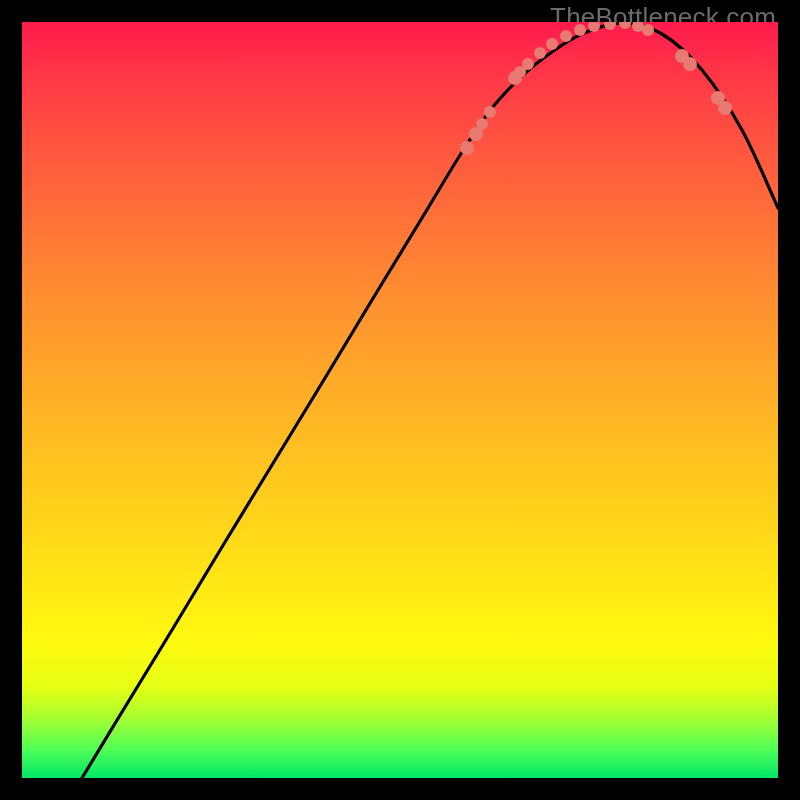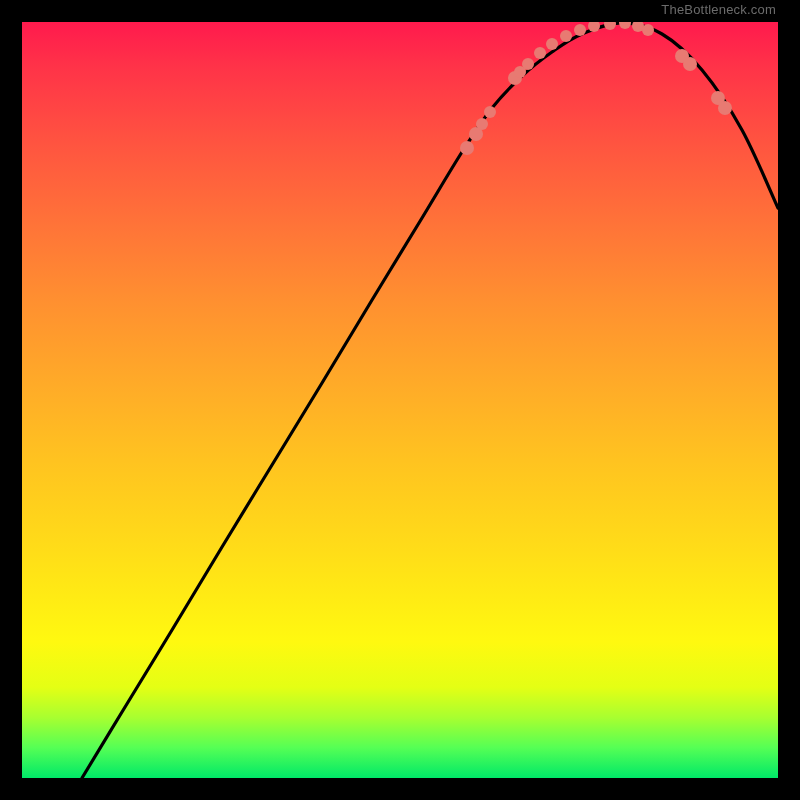--- a/index.html
+++ b/index.html
@@ -53,7 +53,7 @@
     top: 2px;
     right: 24px;
     color: #6b6b6b;
-    font-size: 13px;
+    font-size: 26px;
     font-weight: 500;
     letter-spacing: 0.2px;
   }

